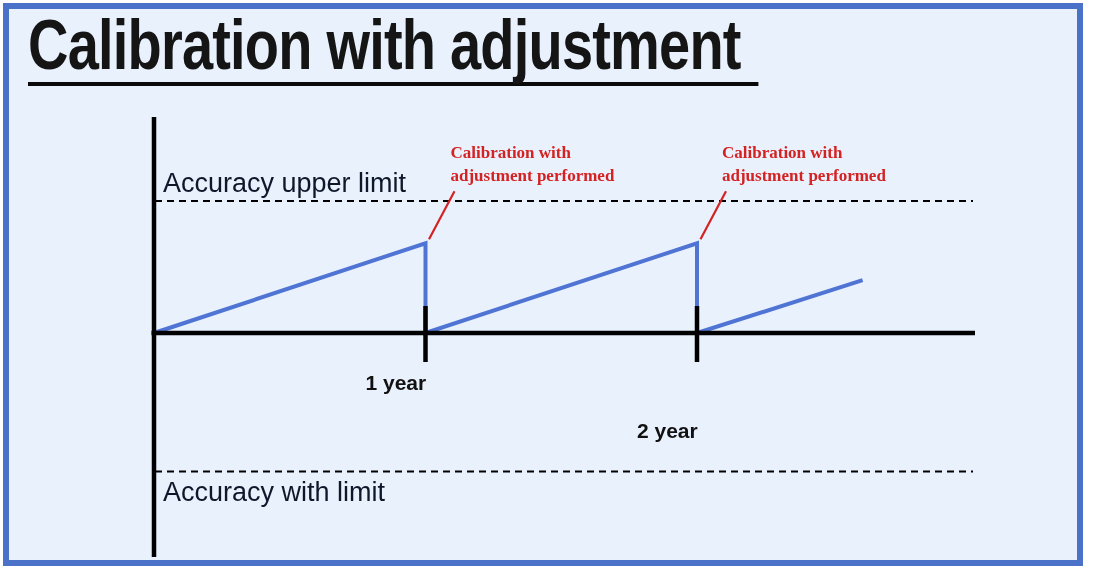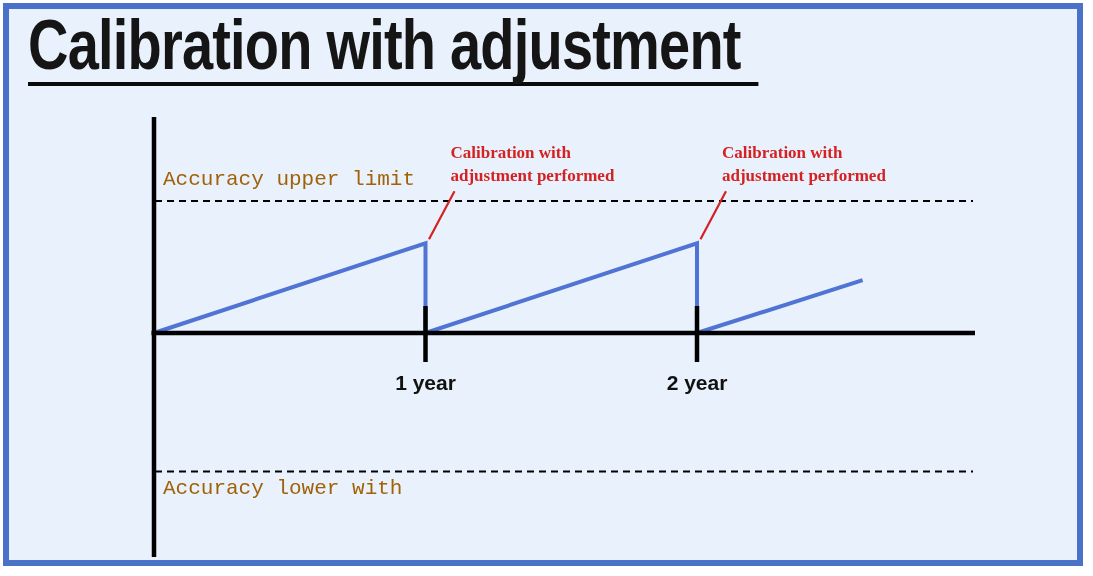--- a/index.html
+++ b/index.html
@@ -43,10 +43,9 @@
   }
   .limit-label {
     position: absolute;
-    font-size: 21px;
-    color: #a16207;
+    font-size: 27px;
+    color: #0f172a;
     white-space: nowrap;
-    font-family: Liberation Mono, monospace;
   }
   .limit-label.upper { left: 163px; top: 168px; }
   .limit-label.lower { left: 163px; top: 477px; }

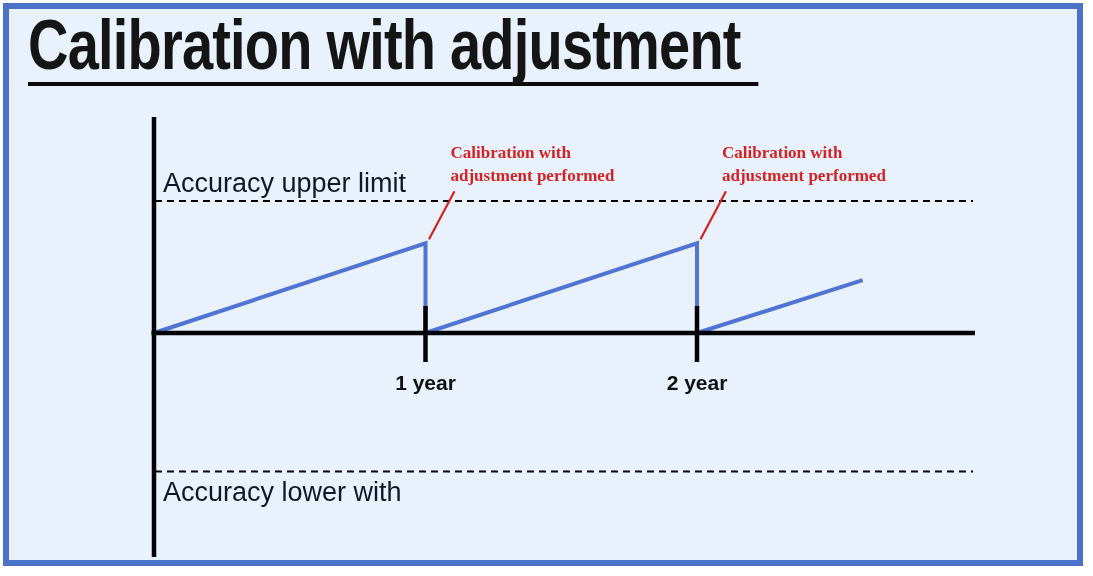--- a/index.html
+++ b/index.html
@@ -53,7 +53,7 @@
     position: absolute;
     top: 371px;
     width: 120px;
-    text-align: center;
+    text-align: left;
     font-size: 21px;
     font-weight: bold;
     color: #111111;

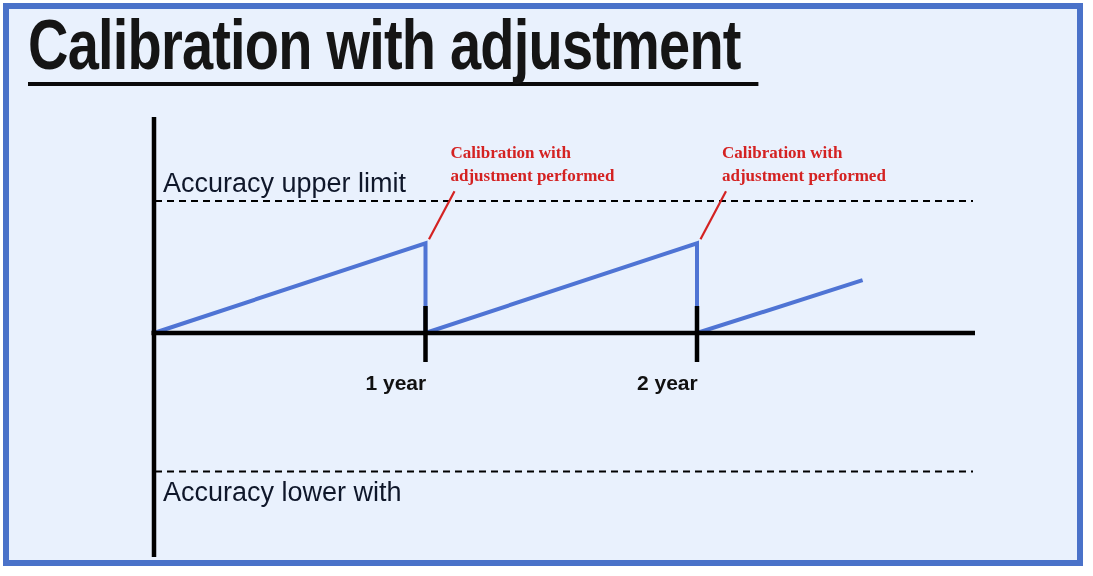--- a/index.html
+++ b/index.html
@@ -95,7 +95,7 @@
 
 <div class="tick-label" style="left: 365.5px;">1 year</div>
 
-<div class="tick-label" style="left: 637px;">2 year</div>
+<div class="tick-label" style="left: 637px; margin-top: 48px;">2 year</div>
 
 <div class="annotation-callout" style="left: 450.5px; top: 141.24px;">
   <span>Calibration with</span><br>

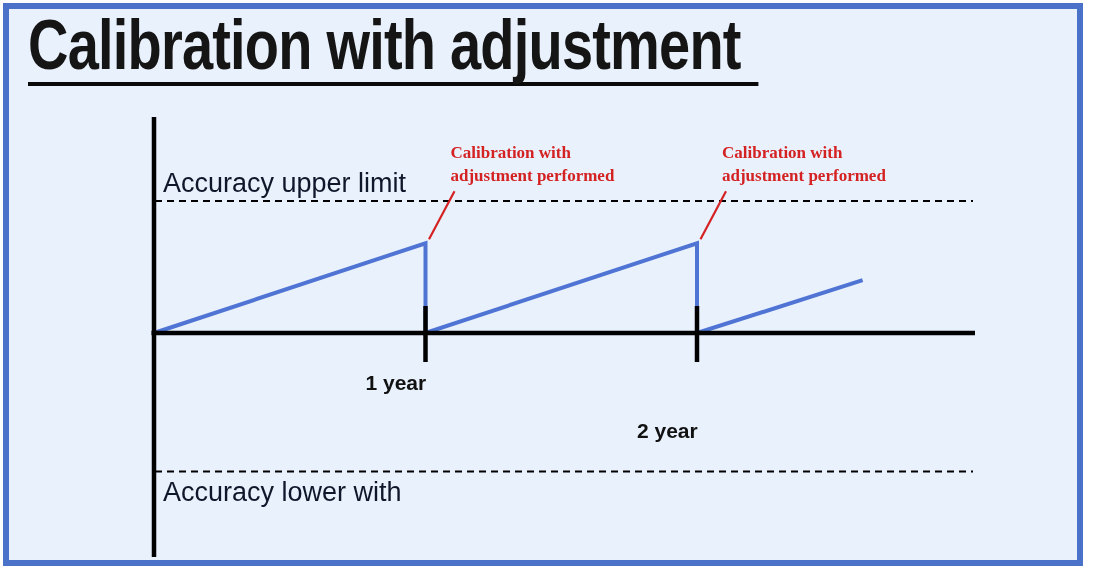--- a/index.html
+++ b/index.html
@@ -91,7 +91,7 @@
 
 <div class="limit-label upper">Accuracy upper limit</div>
 
-<div class="limit-label lower">Accuracy lower with</div>
+<div class="limit-label lower">Accuracy with limit</div>
 
 <div class="tick-label" style="left: 365.5px;">1 year</div>
 

